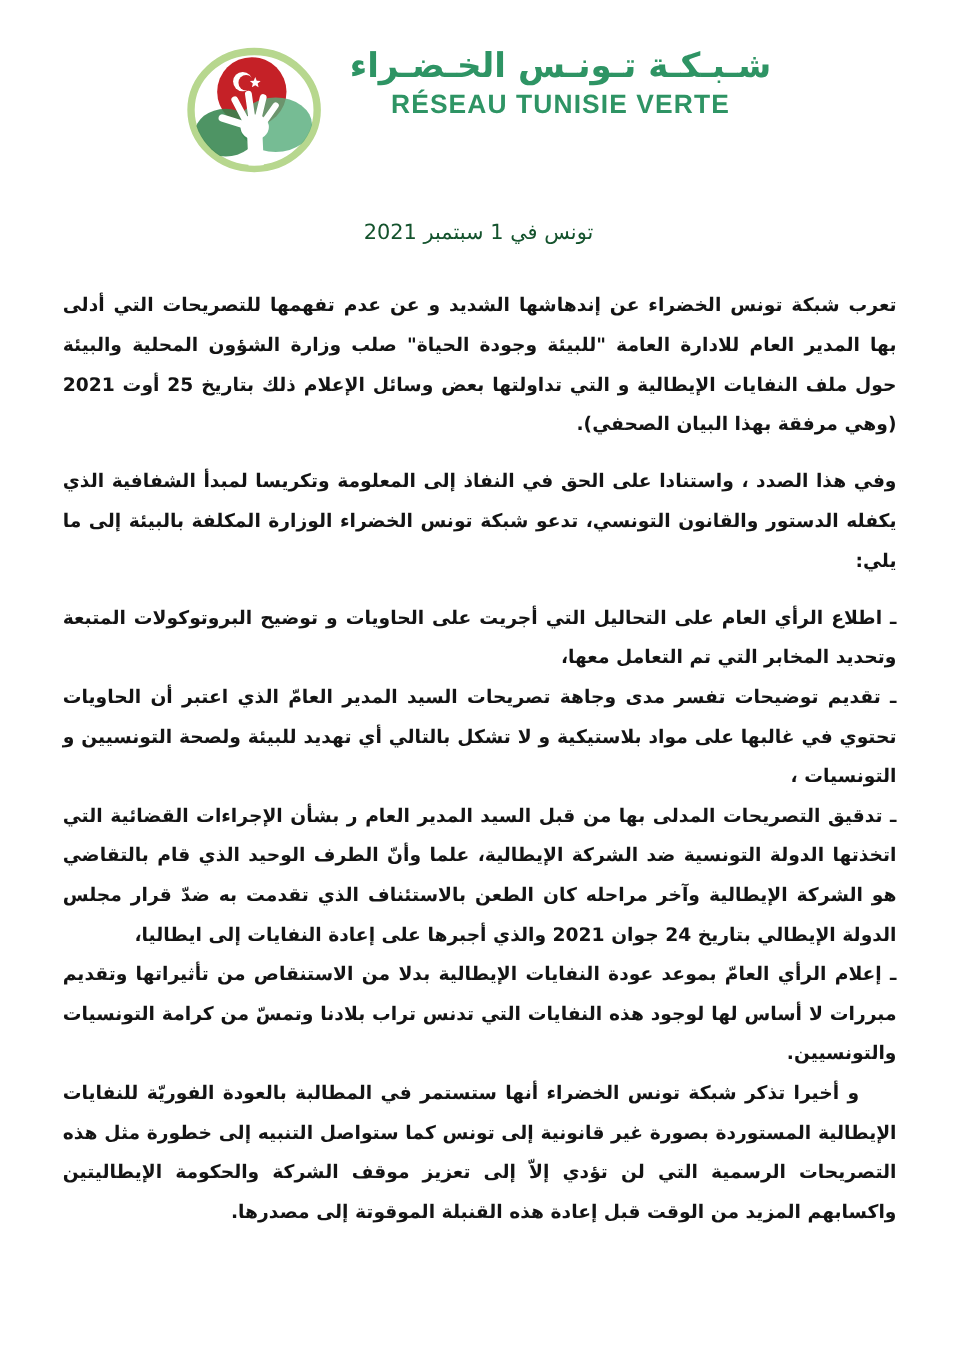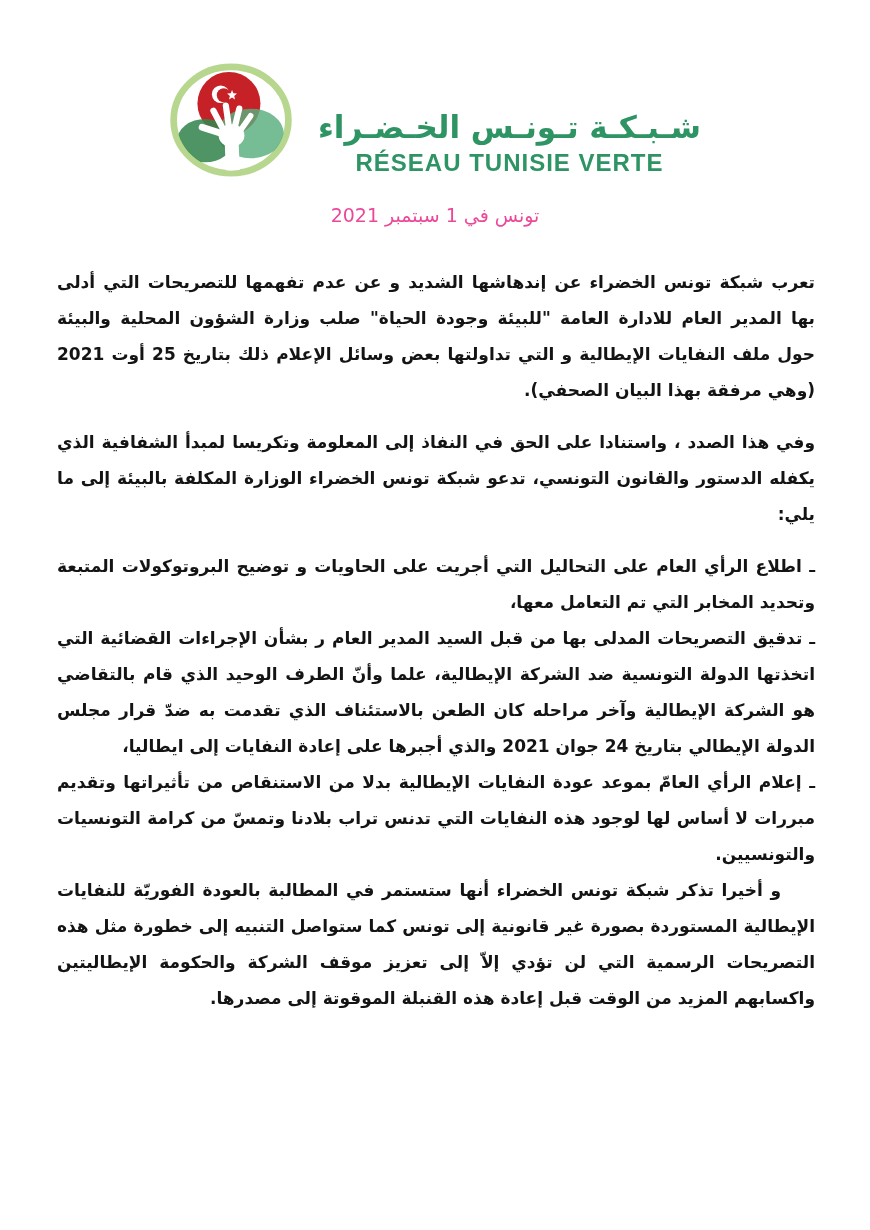--- a/index.html
+++ b/index.html
@@ -13,8 +13,8 @@
 
   
   .logo-row {
-    padding-top: 62px;
-    display: flex; justify-content: center; align-items: flex-end;
+    padding-top: 42px;
+    display: flex; justify-content: center; align-items: flex-start;
     gap: 25px;
   }
   .logo-icon { width: 124px; height: 116px; flex: 0 0 auto; }

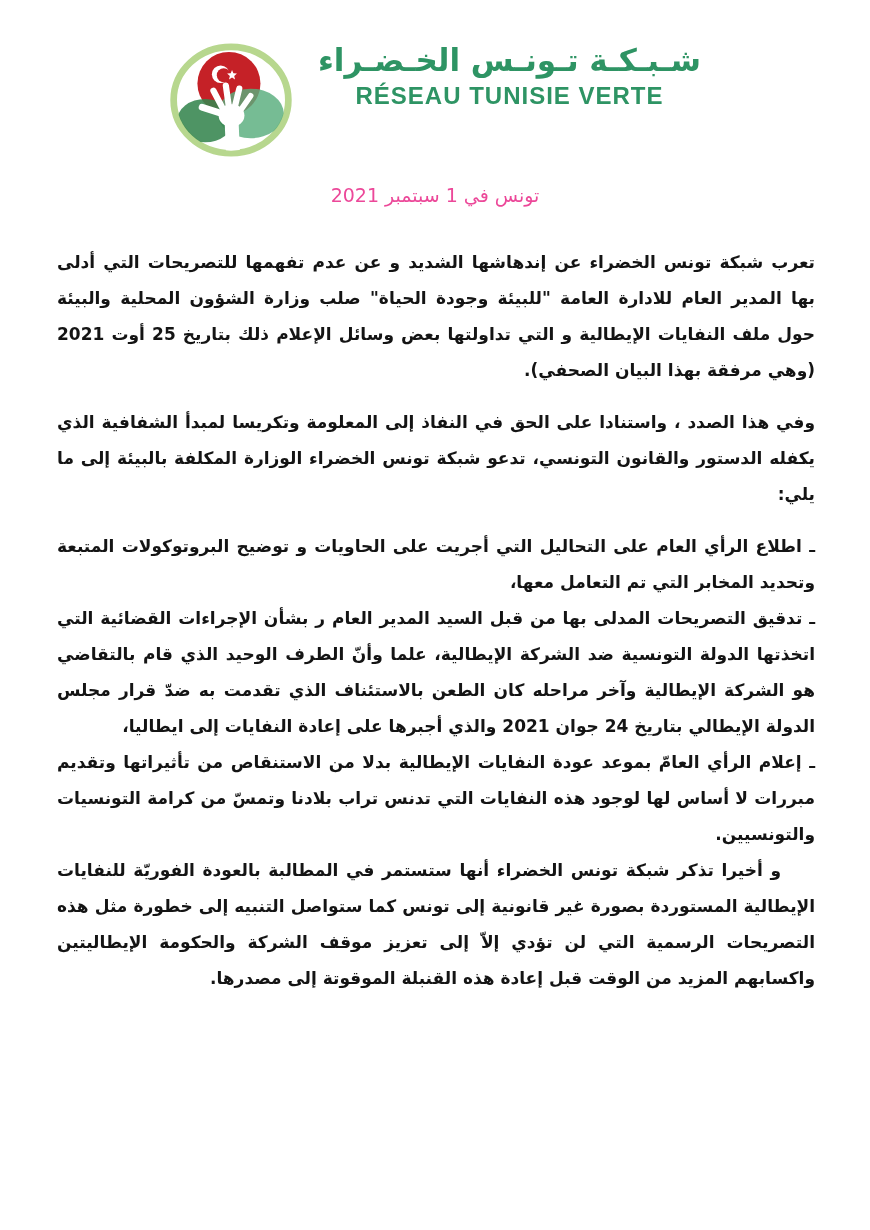--- a/index.html
+++ b/index.html
@@ -31,11 +31,11 @@
 
   
   .date-line {
-    margin-top: 26px;
+    margin-top: 42px;
     text-align: center;
     direction: rtl;
     font-size: 19px;
-    color: #ec4899;
+    color: #14532d;
   }
 
   

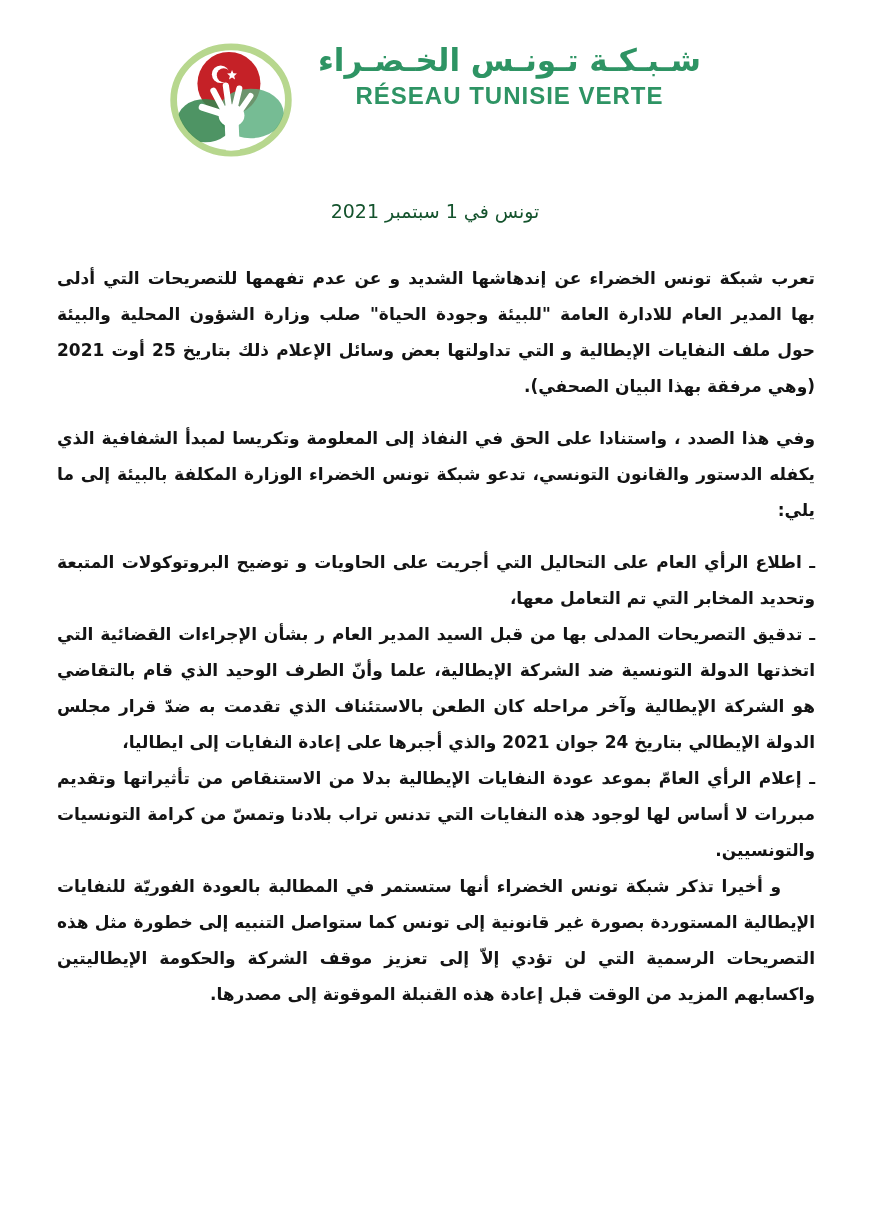--- a/index.html
+++ b/index.html
@@ -102,6 +102,7 @@
     <p>تعرب شبكة تونس الخضراء عن إندهاشها الشديد و عن عدم تفهمها للتصريحات التي أدلى بها المدير العام للادارة العامة "للبيئة وجودة الحياة" صلب وزارة الشؤون المحلية والبيئة حول ملف النفايات الإيطالية و التي تداولتها بعض وسائل الإعلام ذلك بتاريخ 25 أوت 2021 (وهي مرفقة بهذا البيان الصحفي).</p>
     <p class="gap-before">وفي هذا الصدد ، واستنادا على الحق في النفاذ إلى المعلومة وتكريسا لمبدأ الشفافية الذي يكفله الدستور والقانون التونسي، تدعو شبكة تونس الخضراء الوزارة المكلفة بالبيئة إلى ما يلي:</p>
     <p class="gap-before">ـ اطلاع الرأي العام على التحاليل التي أجريت على الحاويات و توضيح البروتوكولات المتبعة وتحديد المخابر التي تم التعامل معها،</p>
+    <p>ـ تقديم توضيحات تفسر مدى وجاهة تصريحات السيد المدير العامّ الذي اعتبر أن الحاويات تحتوي في غالبها على مواد بلاستيكية و لا تشكل بالتالي أي تهديد للبيئة ولصحة التونسيين و التونسيات ،</p>
     <p>ـ تدقيق التصريحات المدلى بها من قبل السيد المدير العام ر بشأن الإجراءات القضائية التي اتخذتها الدولة التونسية ضد الشركة الإيطالية، علما وأنّ الطرف الوحيد الذي قام بالتقاضي هو الشركة الإيطالية وآخر مراحله كان الطعن بالاستئناف الذي تقدمت به ضدّ قرار مجلس الدولة الإيطالي بتاريخ 24 جوان 2021 والذي أجبرها على إعادة النفايات إلى ايطاليا،</p>
     <p>ـ إعلام الرأي العامّ بموعد عودة النفايات الإيطالية بدلا من الاستنقاص من تأثيراتها وتقديم مبررات لا أساس لها لوجود هذه النفايات التي تدنس تراب بلادنا وتمسّ من كرامة التونسيات والتونسيين.</p>
     <p class="indented">و أخيرا تذكر شبكة تونس الخضراء أنها ستستمر في المطالبة بالعودة الفوريّة للنفايات الإيطالية المستوردة بصورة غير قانونية إلى تونس كما ستواصل التنبيه إلى خطورة مثل هذه التصريحات الرسمية التي لن تؤدي إلاّ إلى تعزيز موقف الشركة والحكومة الإيطاليتين واكسابهم المزيد من الوقت قبل إعادة هذه القنبلة الموقوتة إلى مصدرها.</p>

